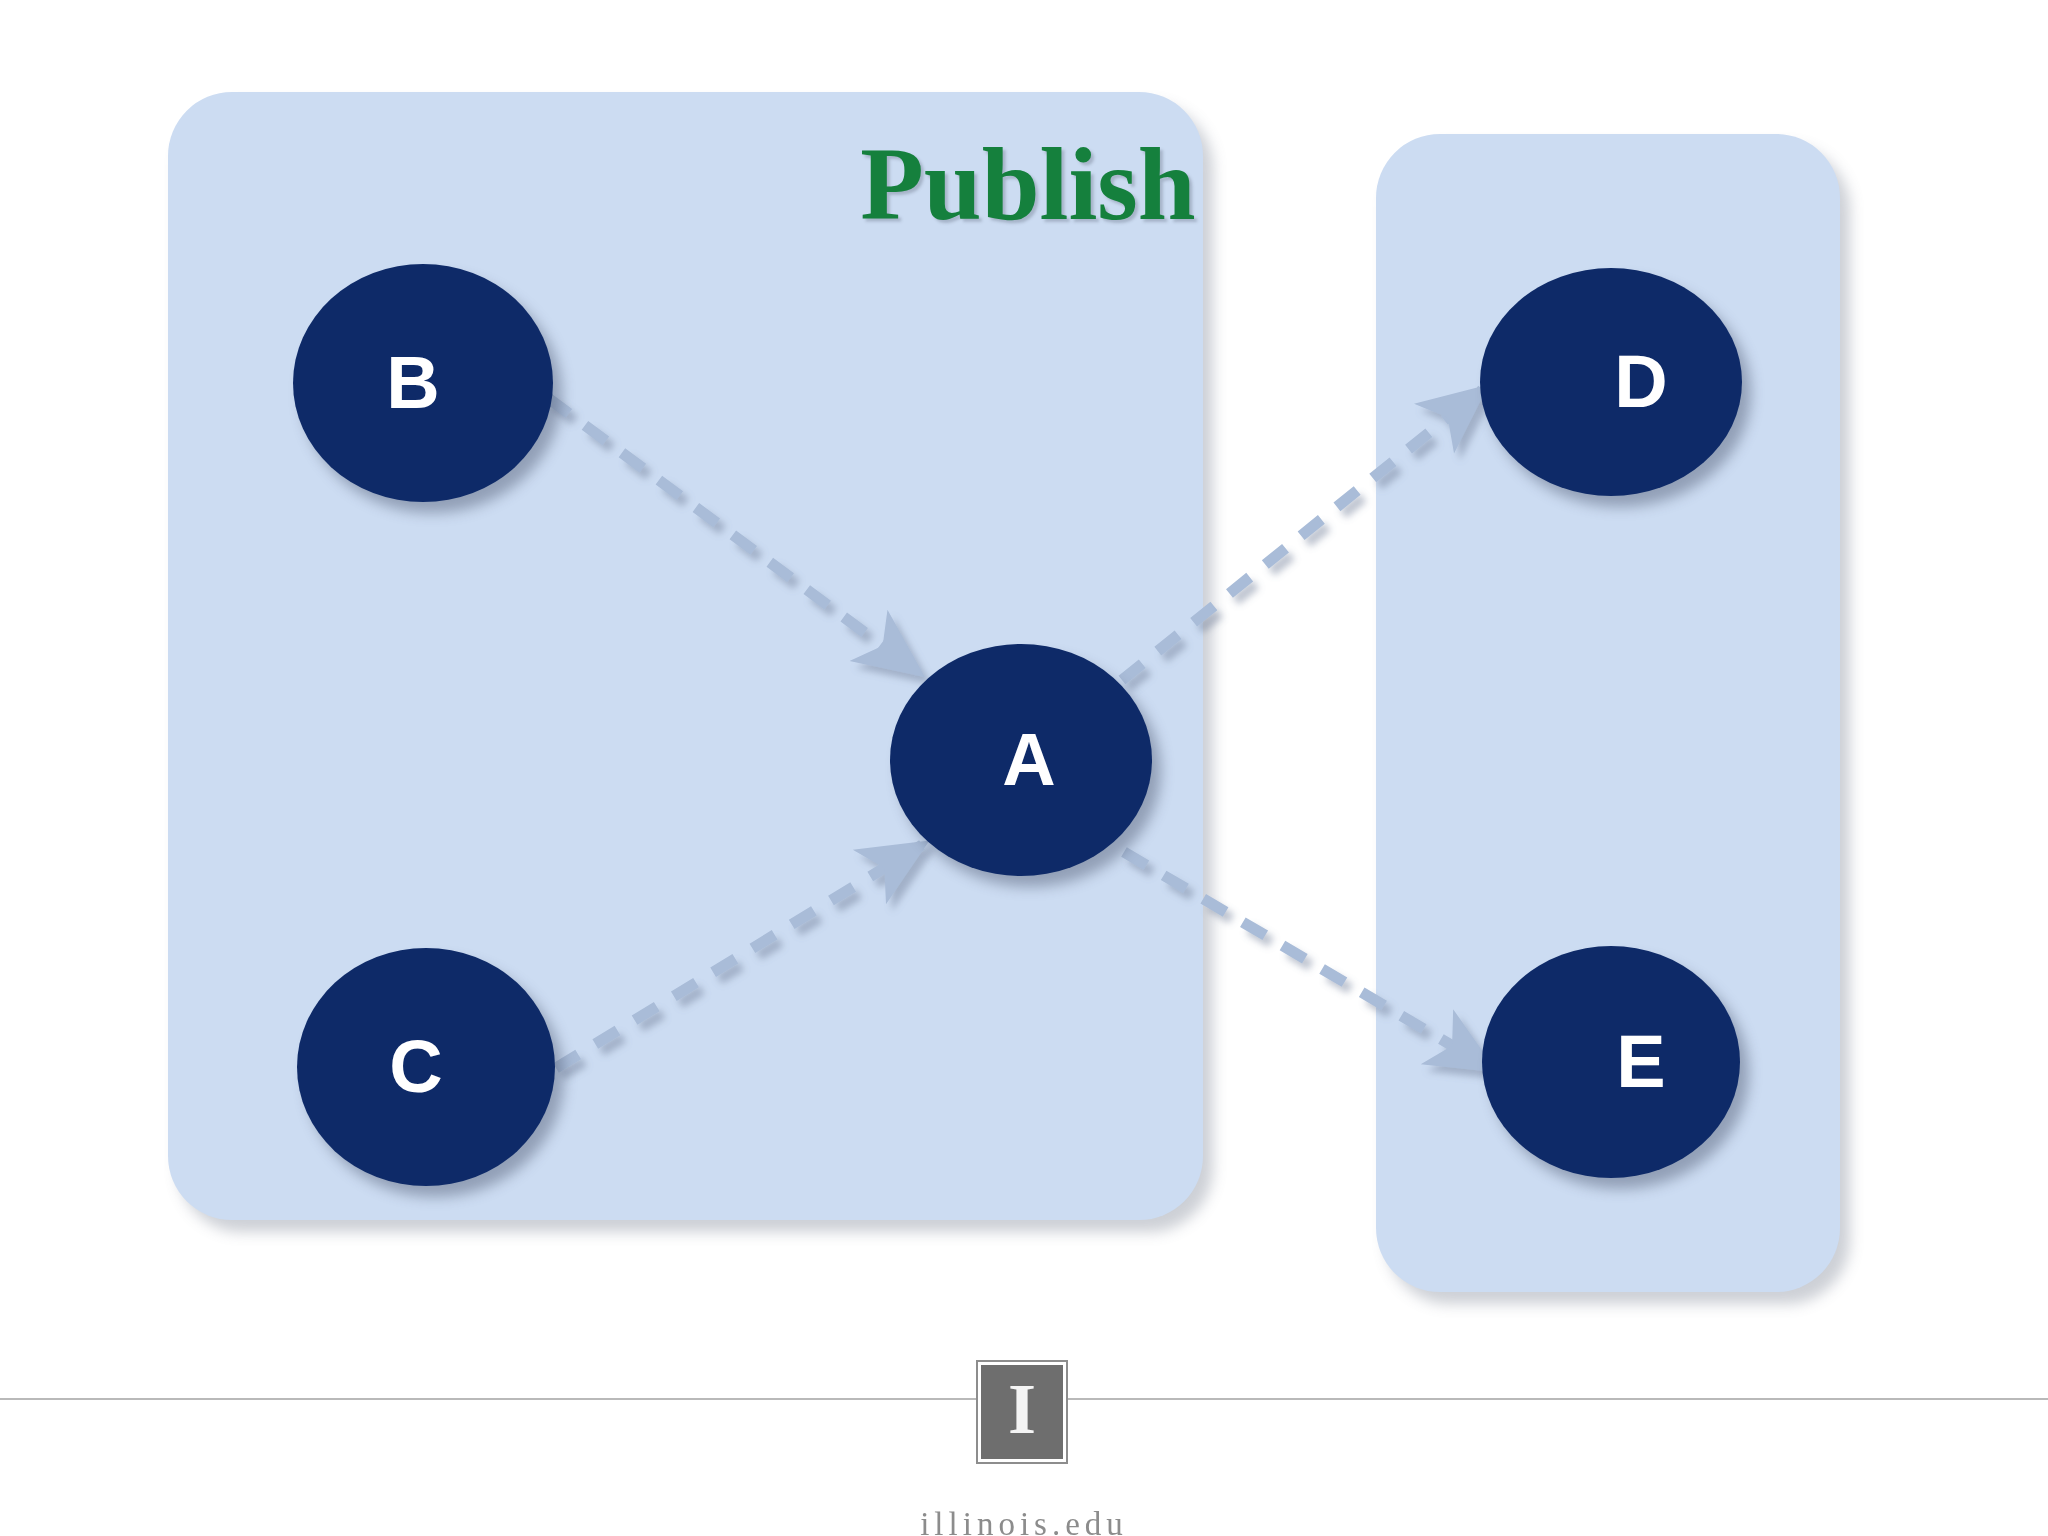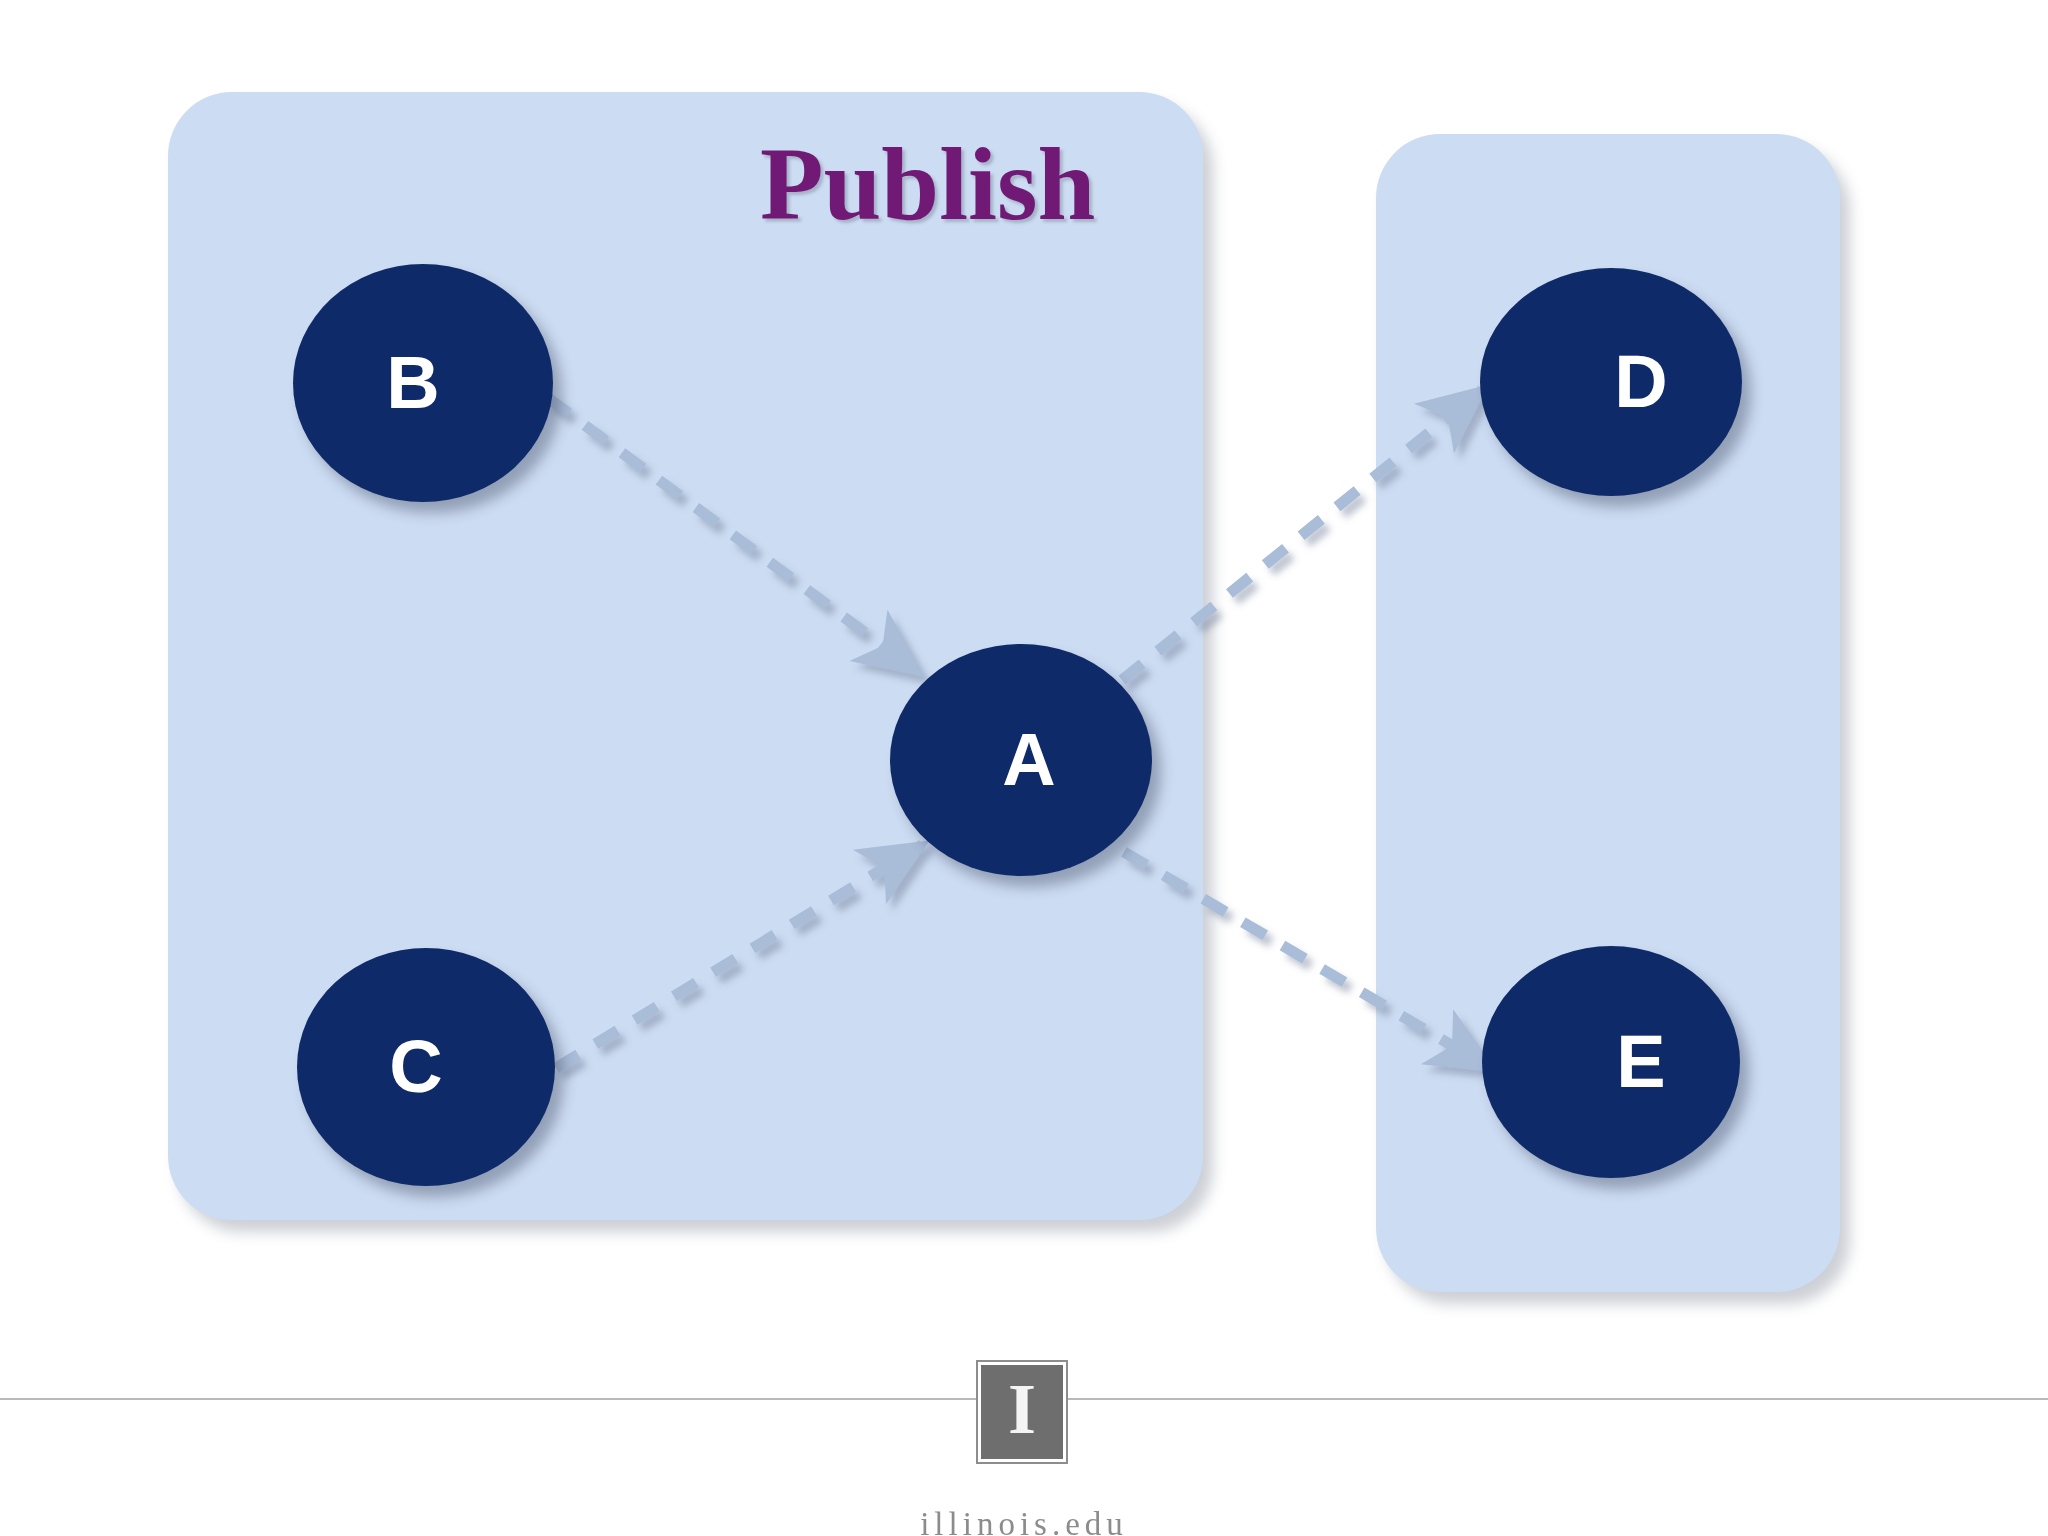--- a/index.html
+++ b/index.html
@@ -46,12 +46,12 @@
 
   
   #title{
-    position:absolute;left:760px;top:124px;width:600px;
-    text-align:left;
+    position:absolute;left:728px;top:124px;width:600px;
+    text-align:center;
     font-family:"Liberation Serif", serif;
     font-weight:bold;
     font-size:104px;
-    color:#701a75;
+    color:#15803d;
     text-shadow:3px 3px 3px rgba(120,130,150,0.45);
     letter-spacing:0px;
   }

